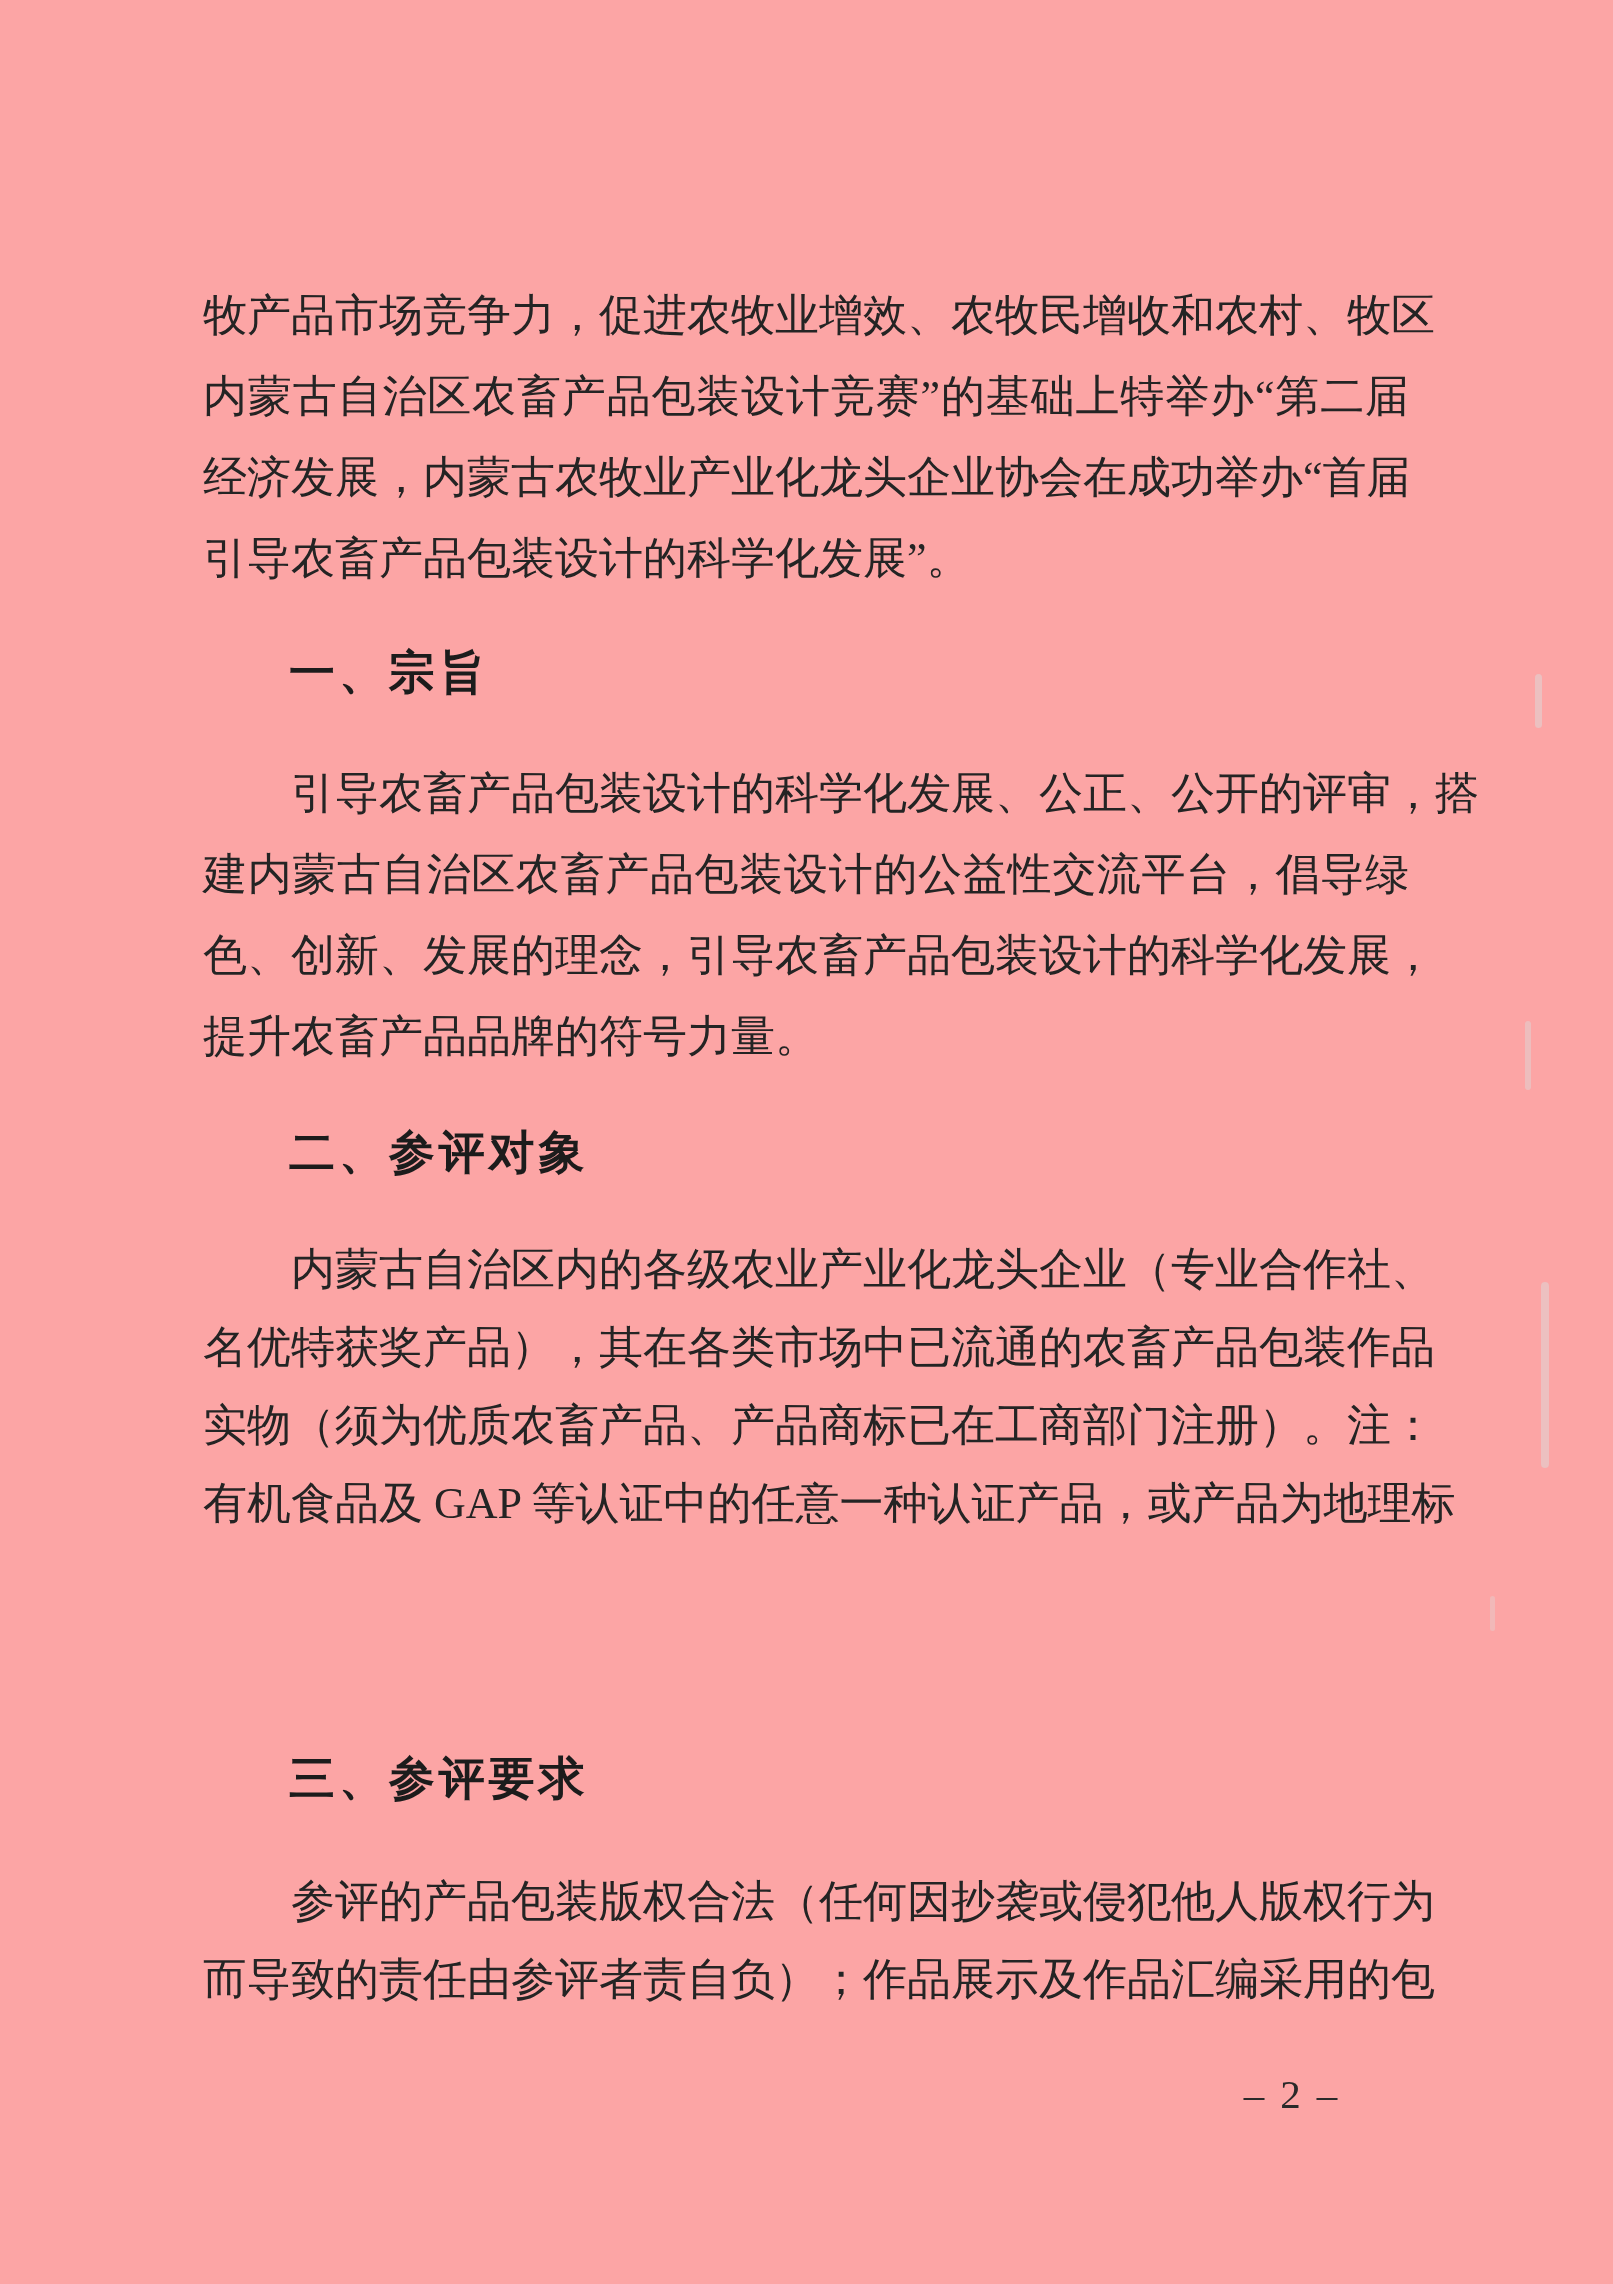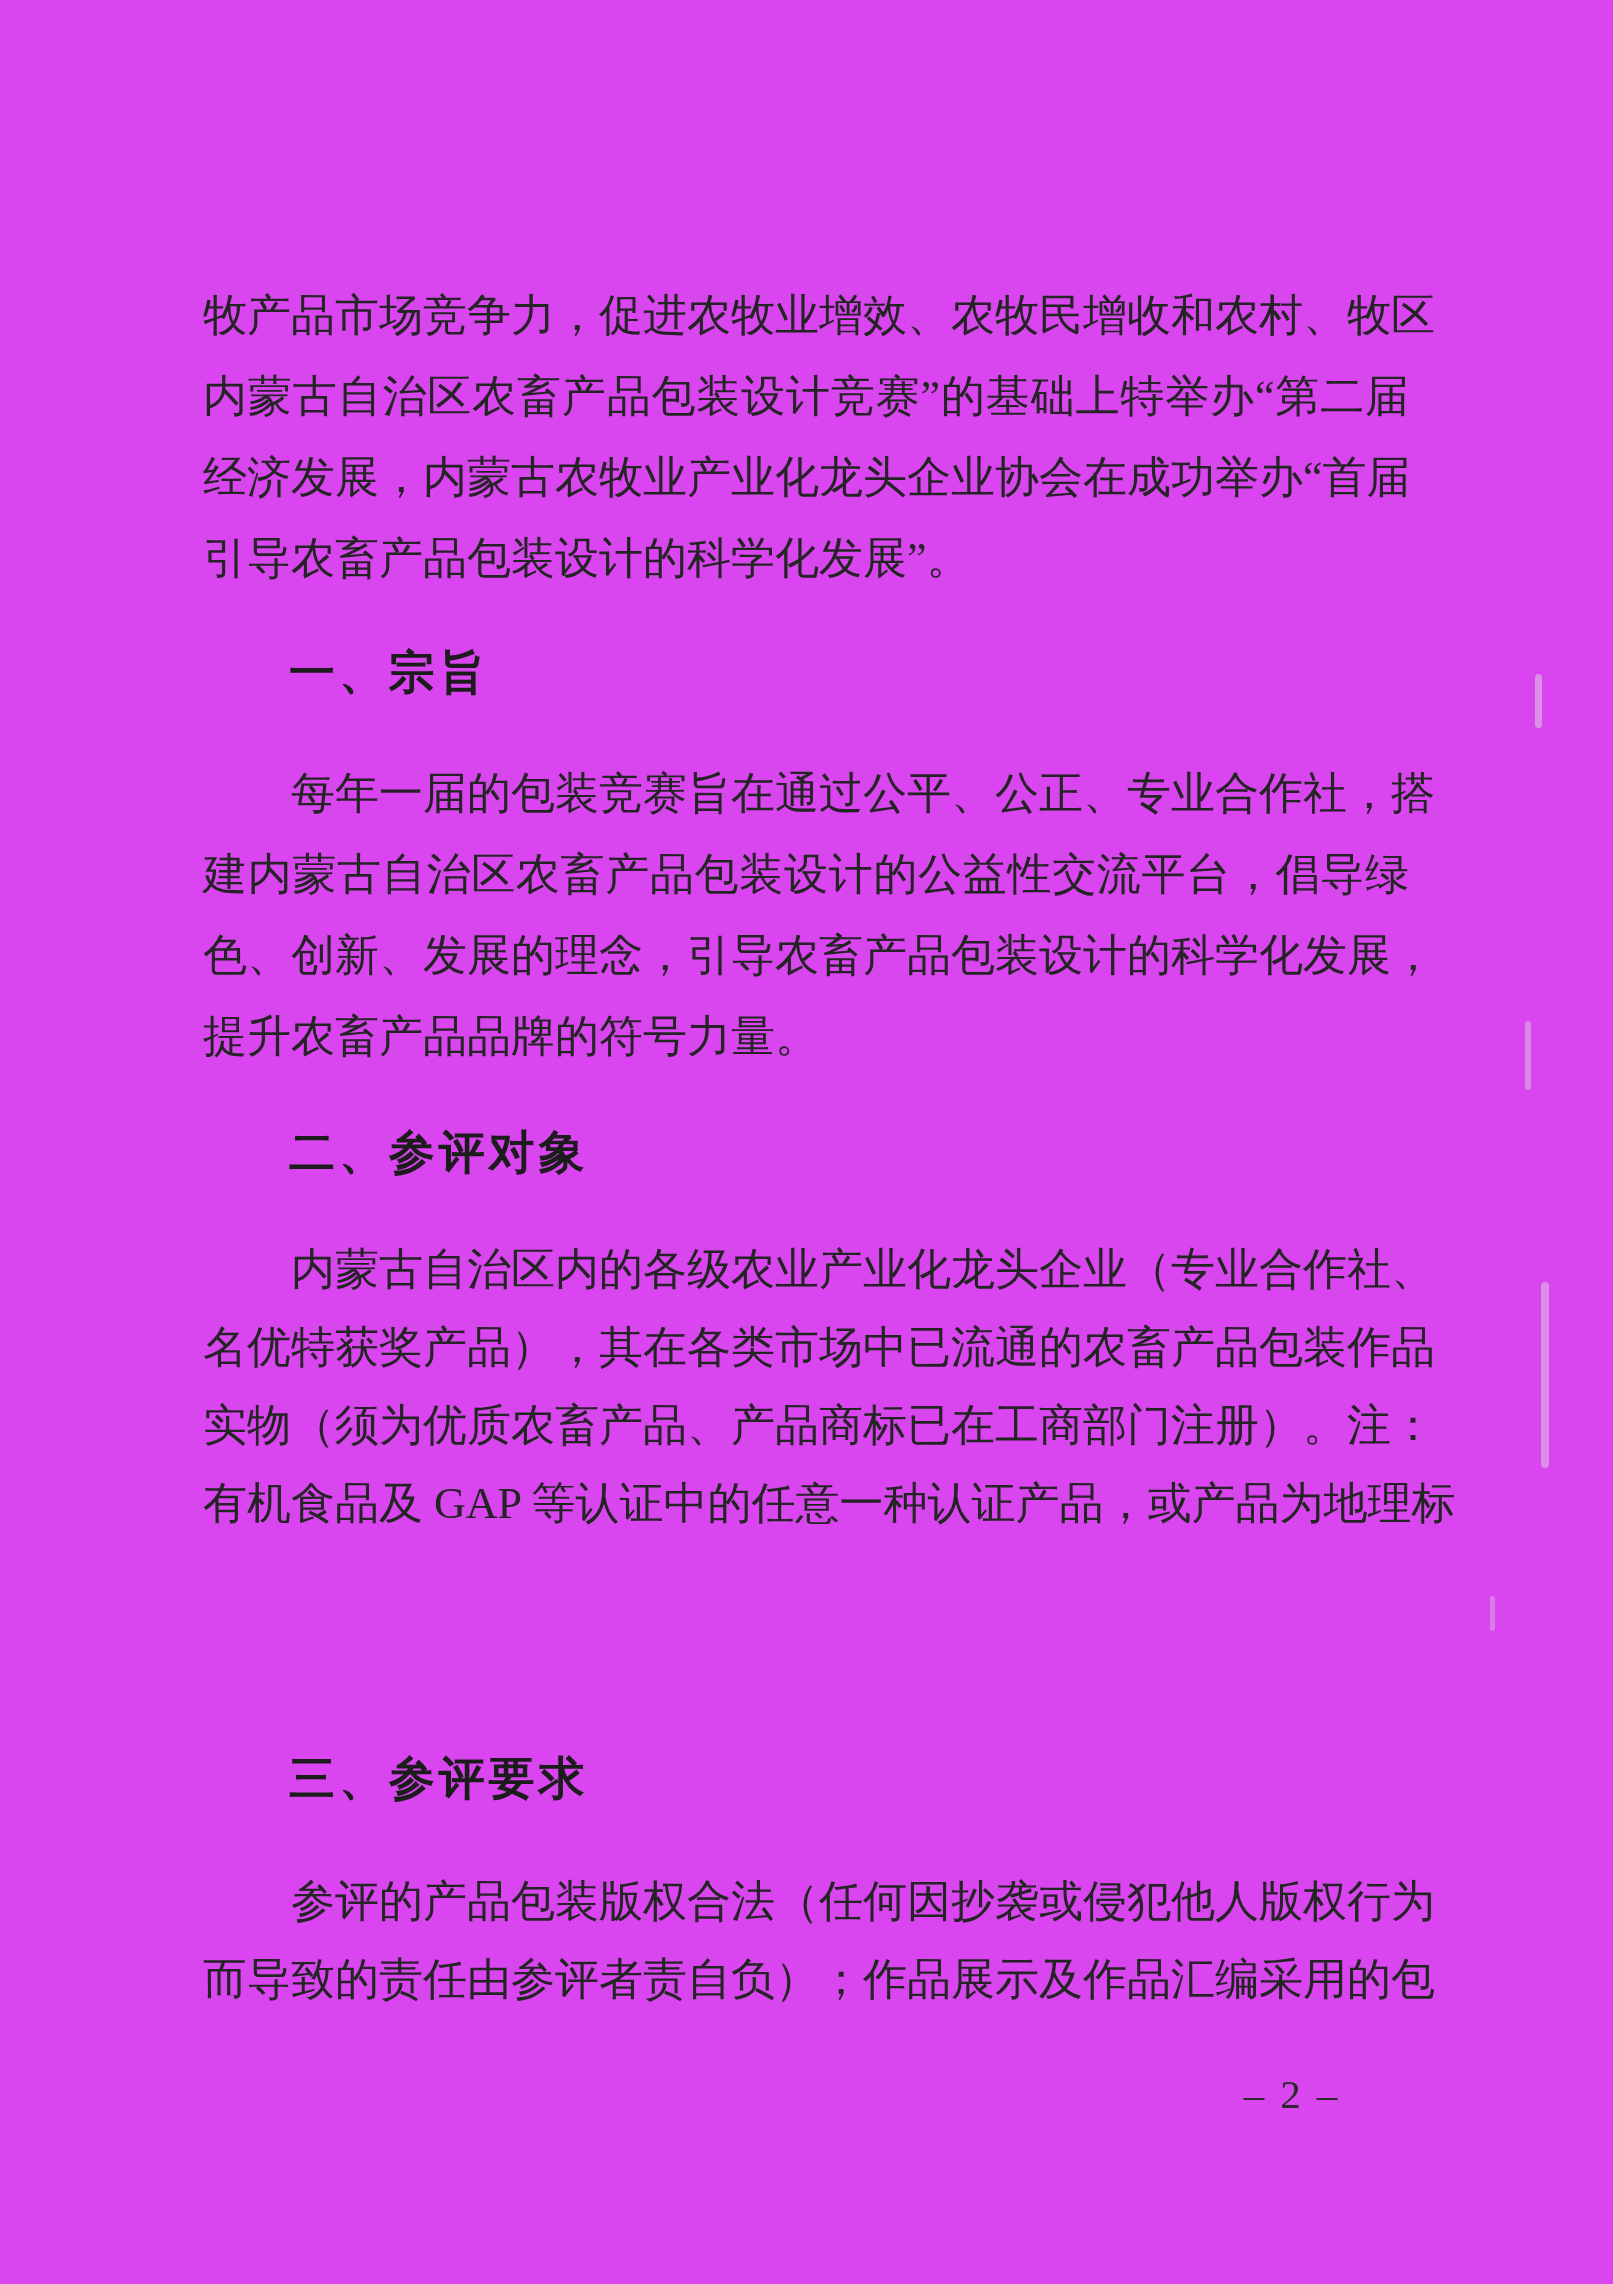--- a/index.html
+++ b/index.html
@@ -11,7 +11,7 @@
     position: relative;
     width: 1613px;
     height: 2285px;
-    background: #d946ef;
+    background: #fca5a5;
     font-family: "Liberation Serif", "DejaVu Serif", serif;
     color: #242424;
     overflow: hidden;

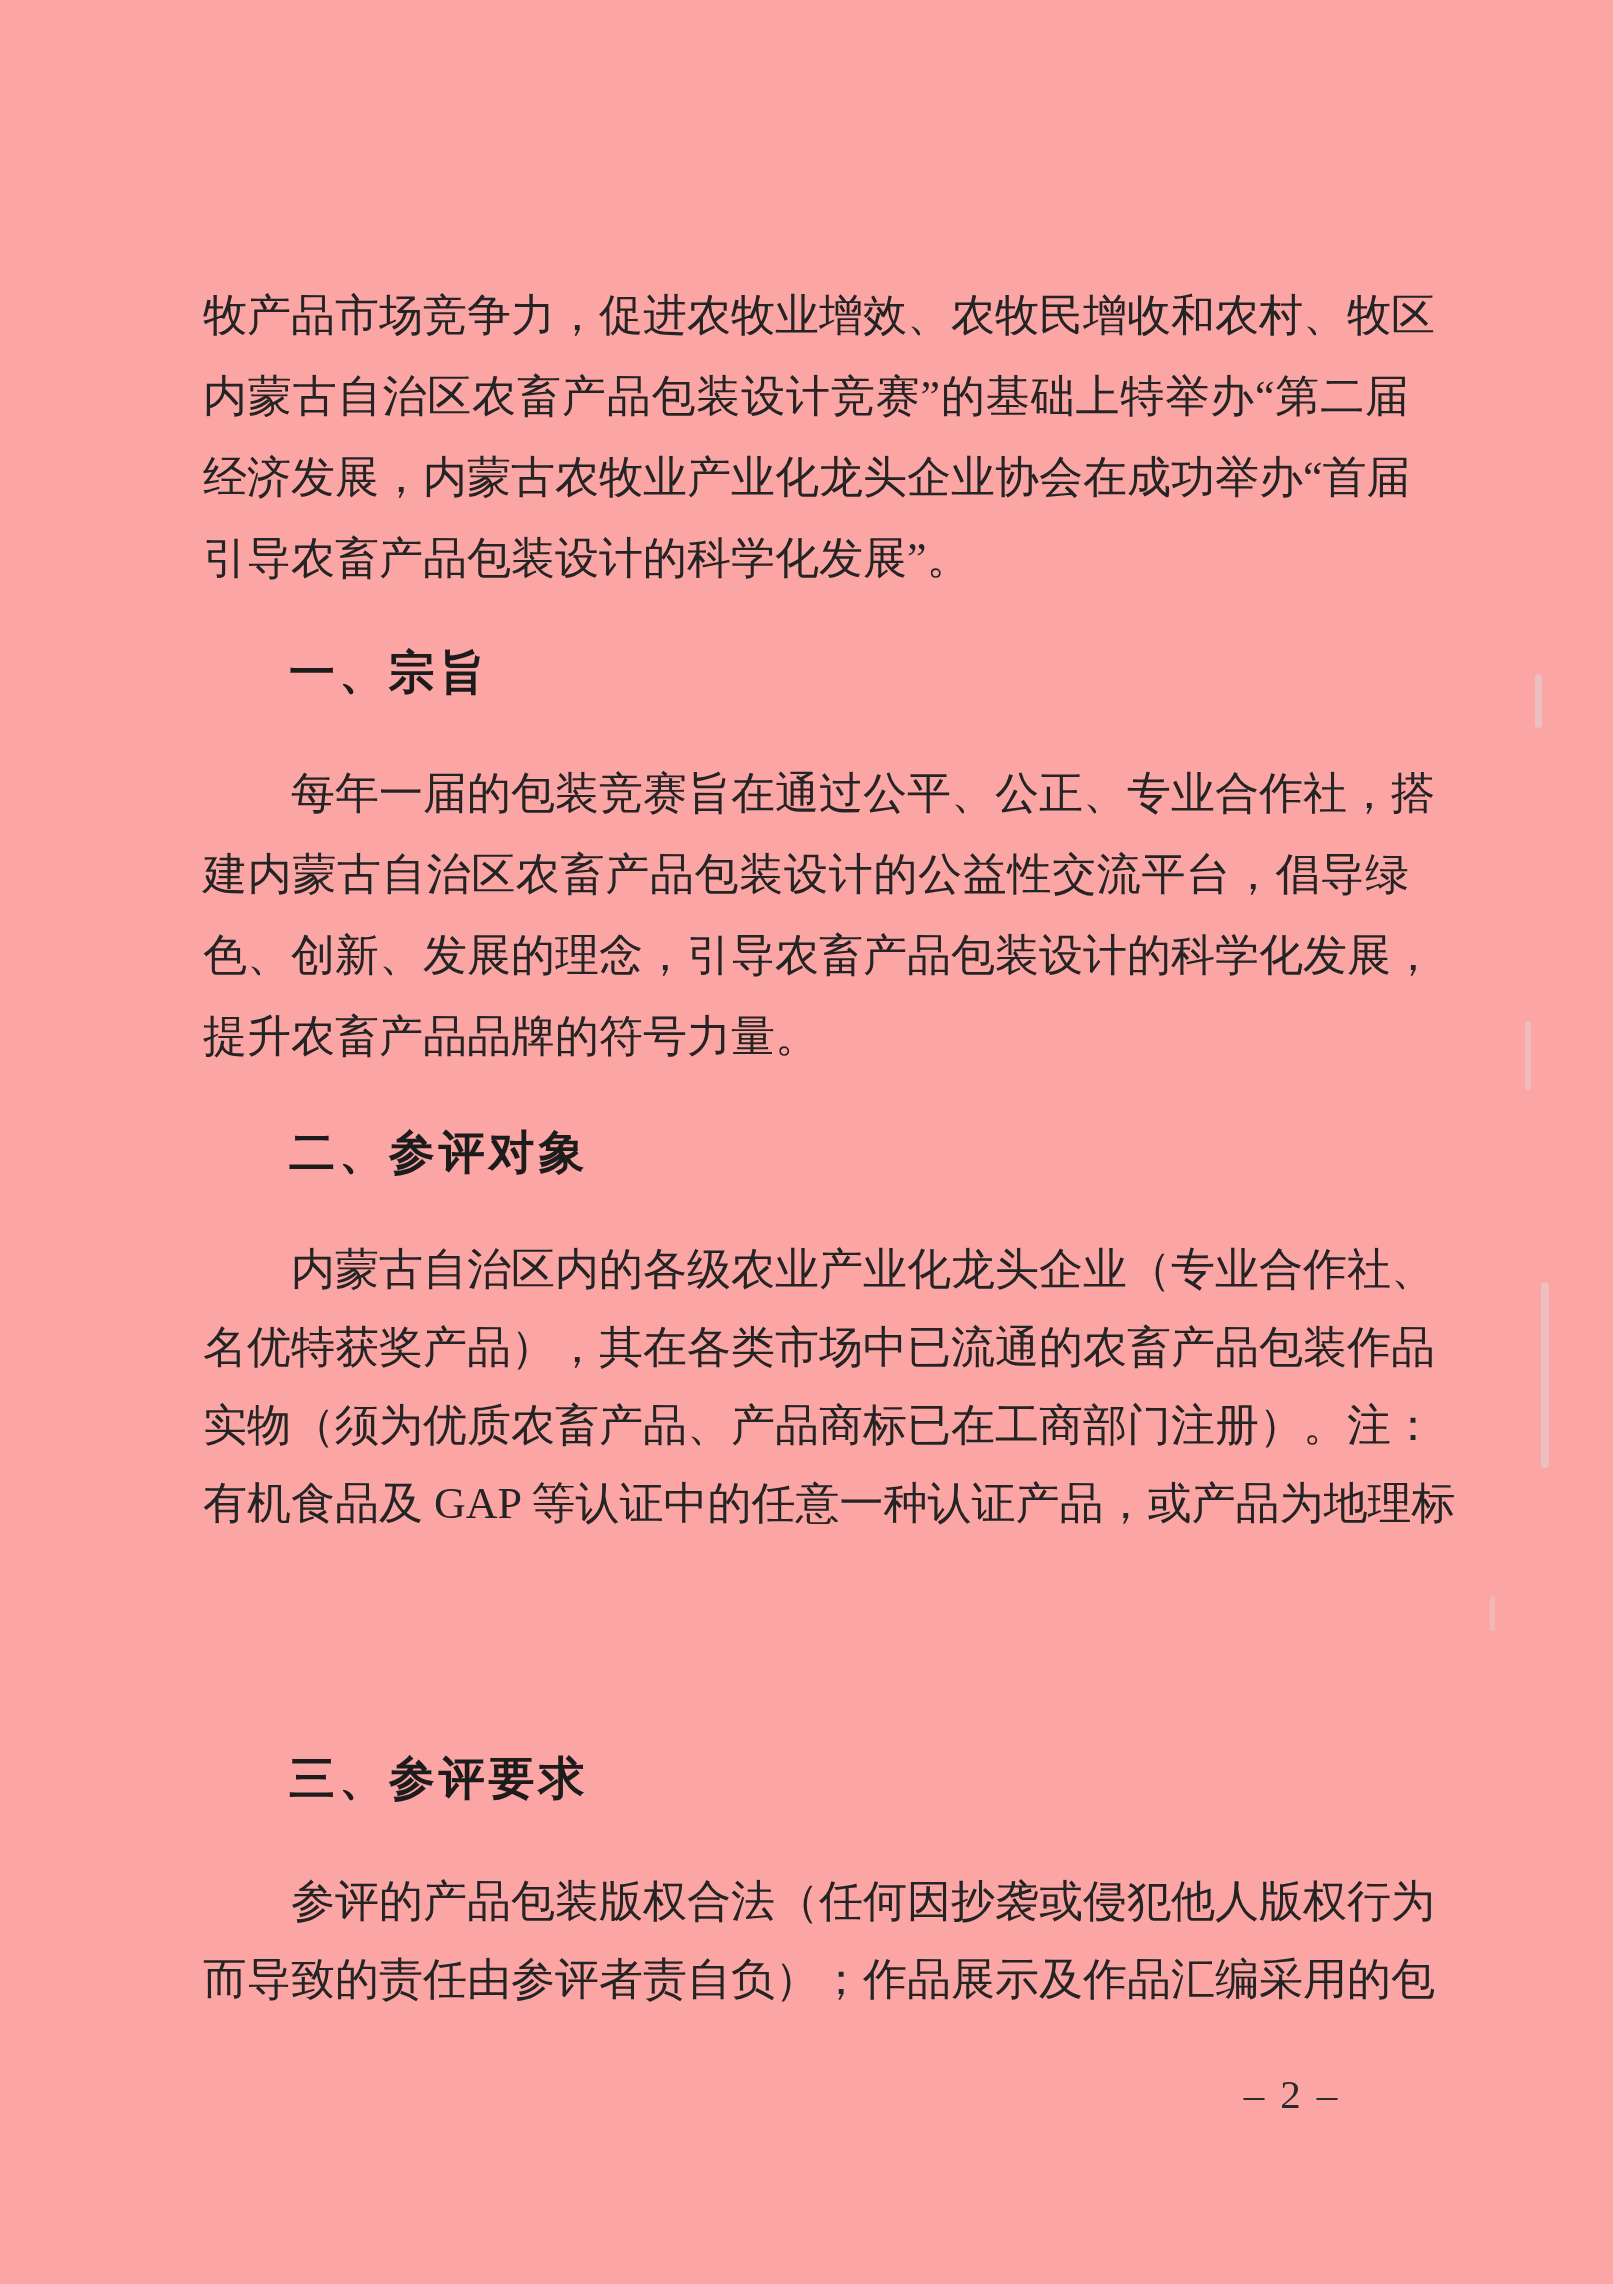--- a/index.html
+++ b/index.html
@@ -85,7 +85,7 @@
   <div class="heading heading-1">一、宗旨</div>
 
   <div class="block para para-2">
-    <div class="line indent">每年一届的包装竞赛旨在通过公平、公正、专业合作社，搭</div>
+    <div class="line indent">引导农畜产品包装设计的科学化发展、公正、公开的评审，搭</div>
     <div class="line">建内蒙古自治区农畜产品包装设计的公益性交流平台，倡导绿</div>
     <div class="line">色、创新、发展的理念，引导农畜产品包装设计的科学化发展，</div>
     <div class="line last">提升农畜产品品牌的符号力量。</div>

